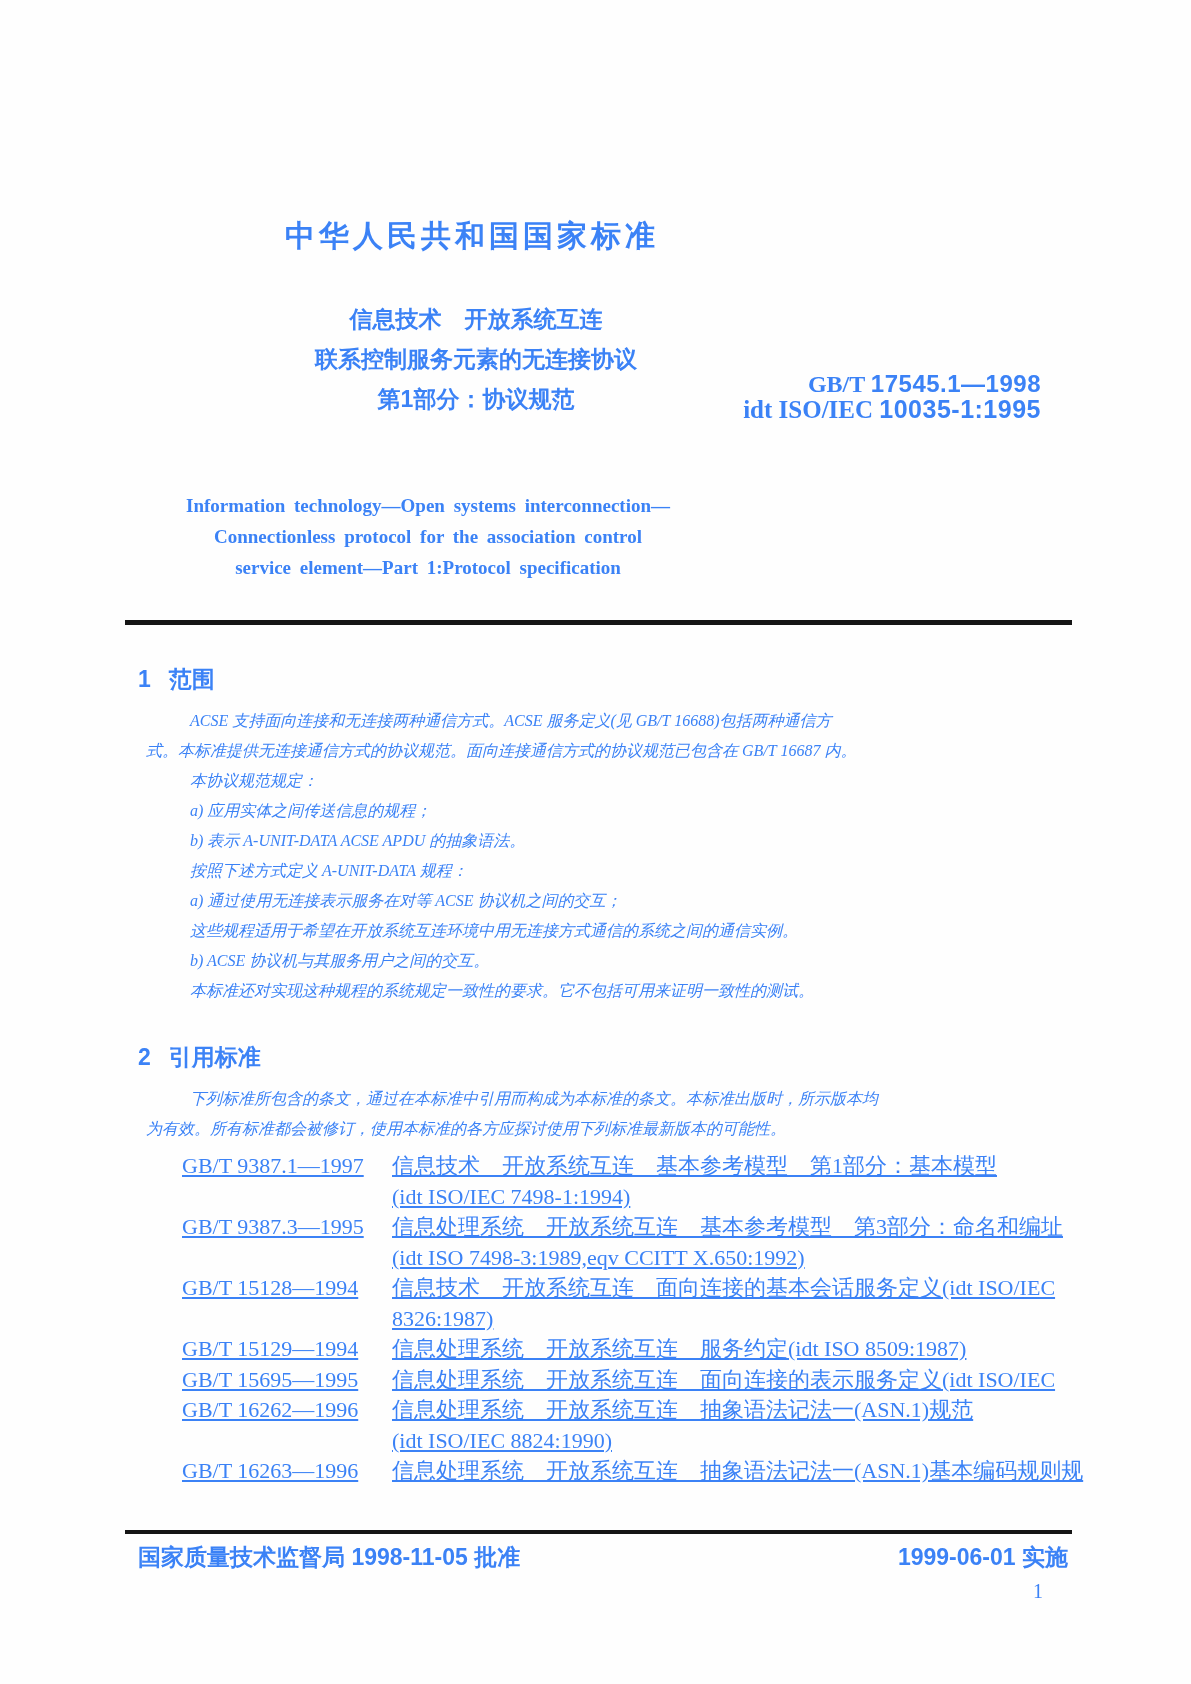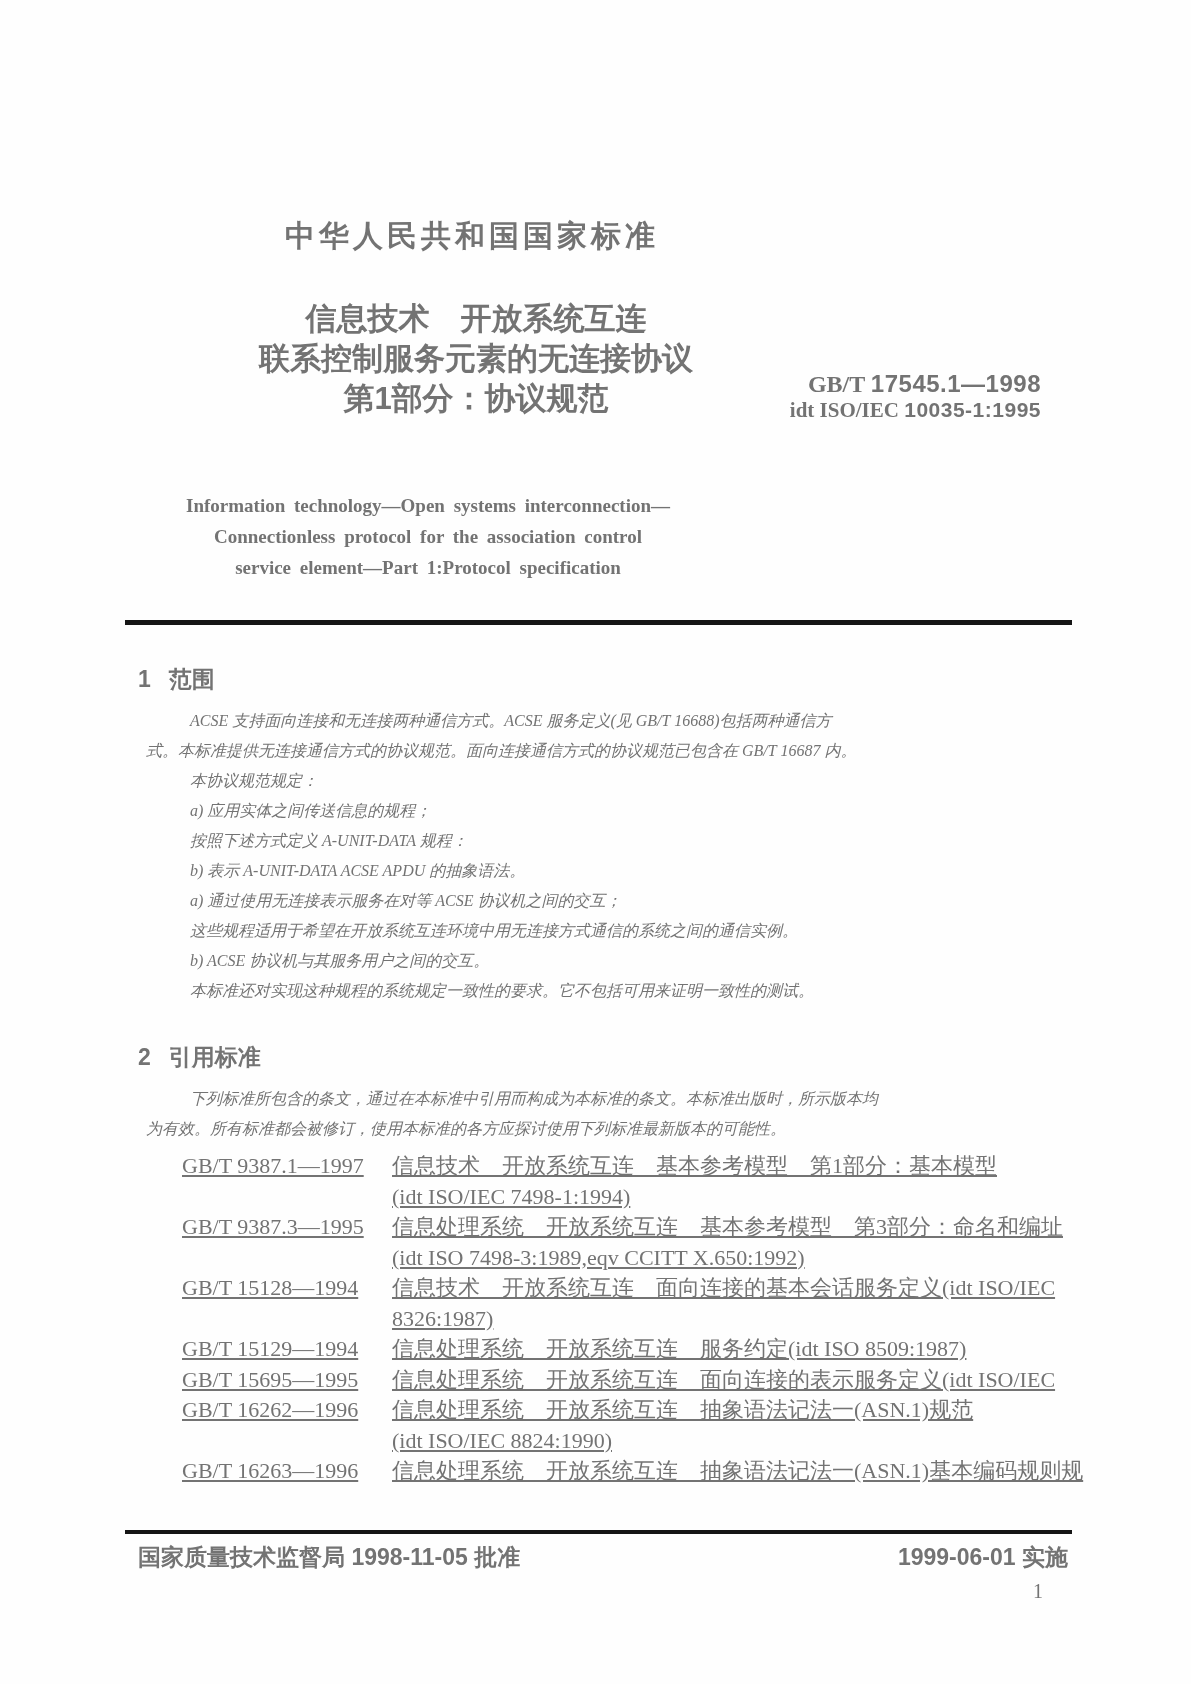--- a/index.html
+++ b/index.html
@@ -10,7 +10,7 @@
     height: 1684px;
     margin: 0 auto;
     background: #fefefe;
-    color: #737373;
+    color: #3b82f6;
     font-family: "Liberation Serif", serif;
     overflow: hidden;
   }

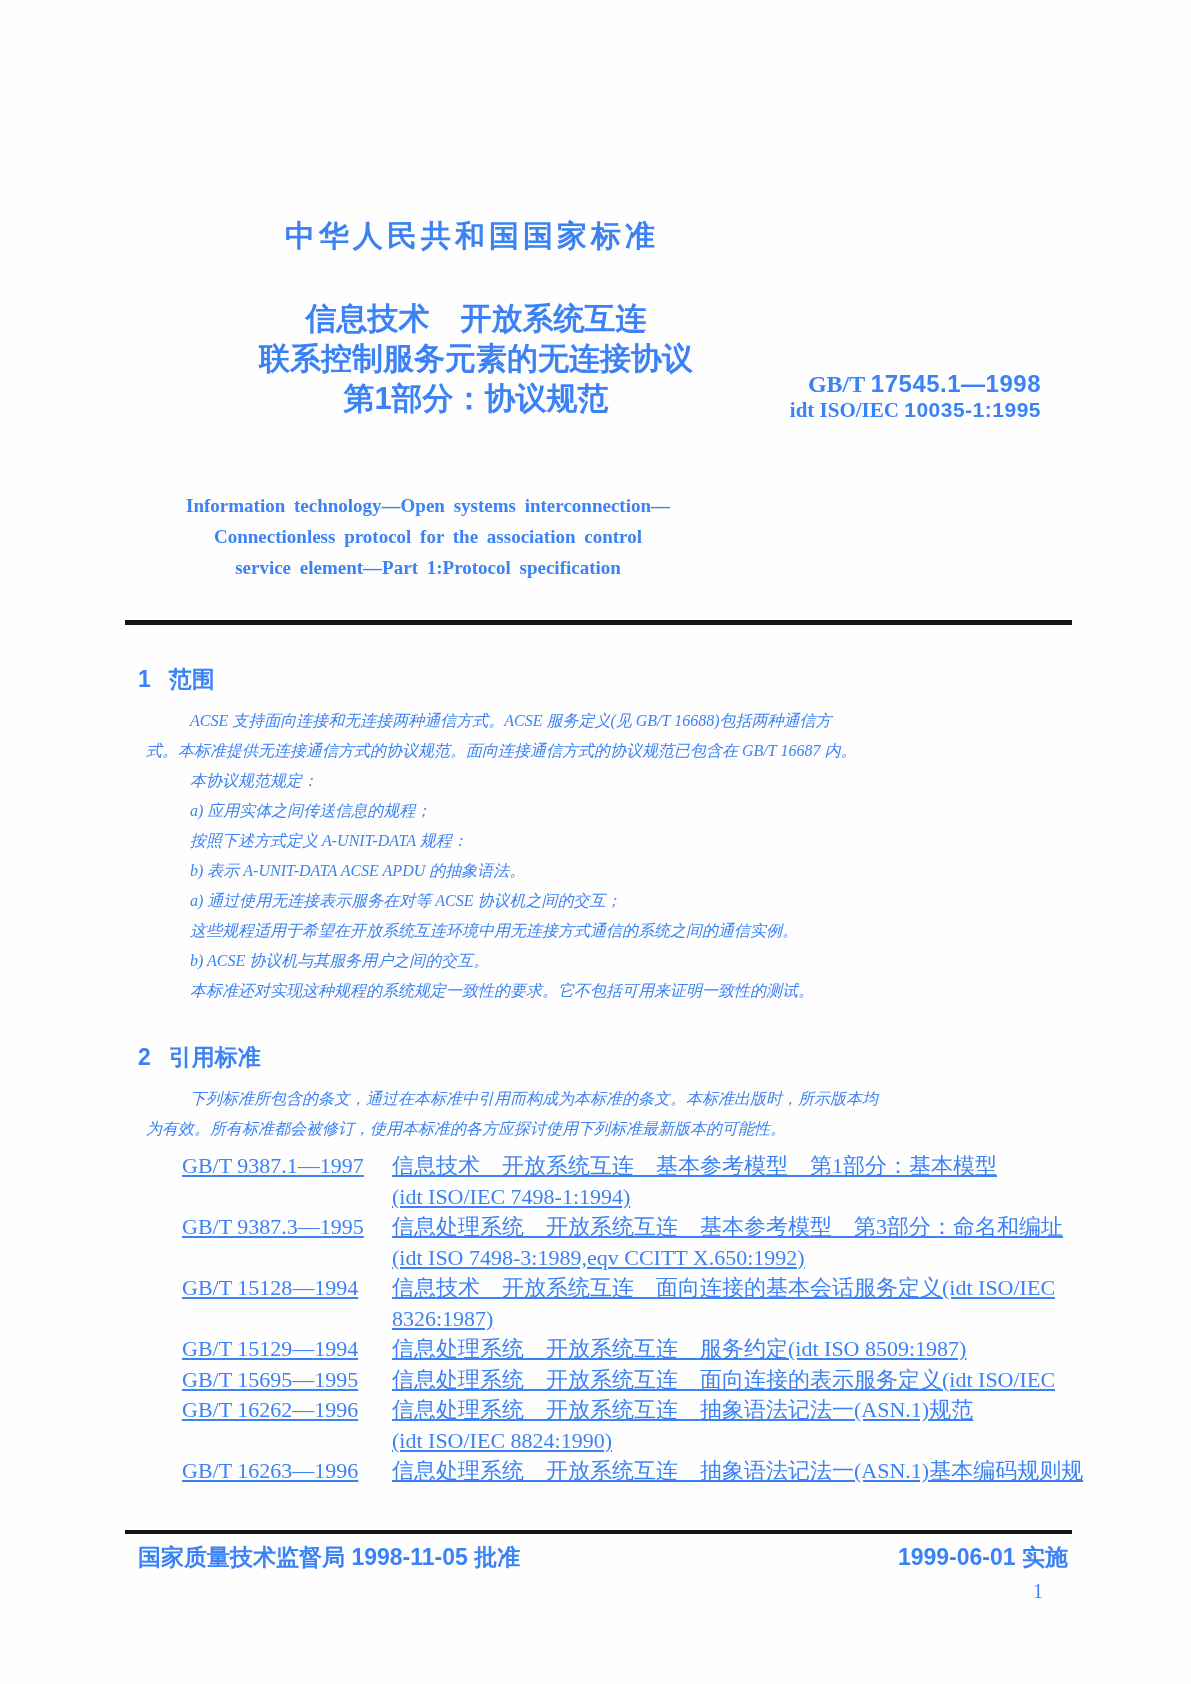--- a/index.html
+++ b/index.html
@@ -46,7 +46,7 @@
     text-align: center;
     font-family: "Liberation Sans", sans-serif;
     font-weight: bold;
-    font-size: 31px;
+    font-size: 23px;
     line-height: 40px;
     white-space: nowrap;
   }

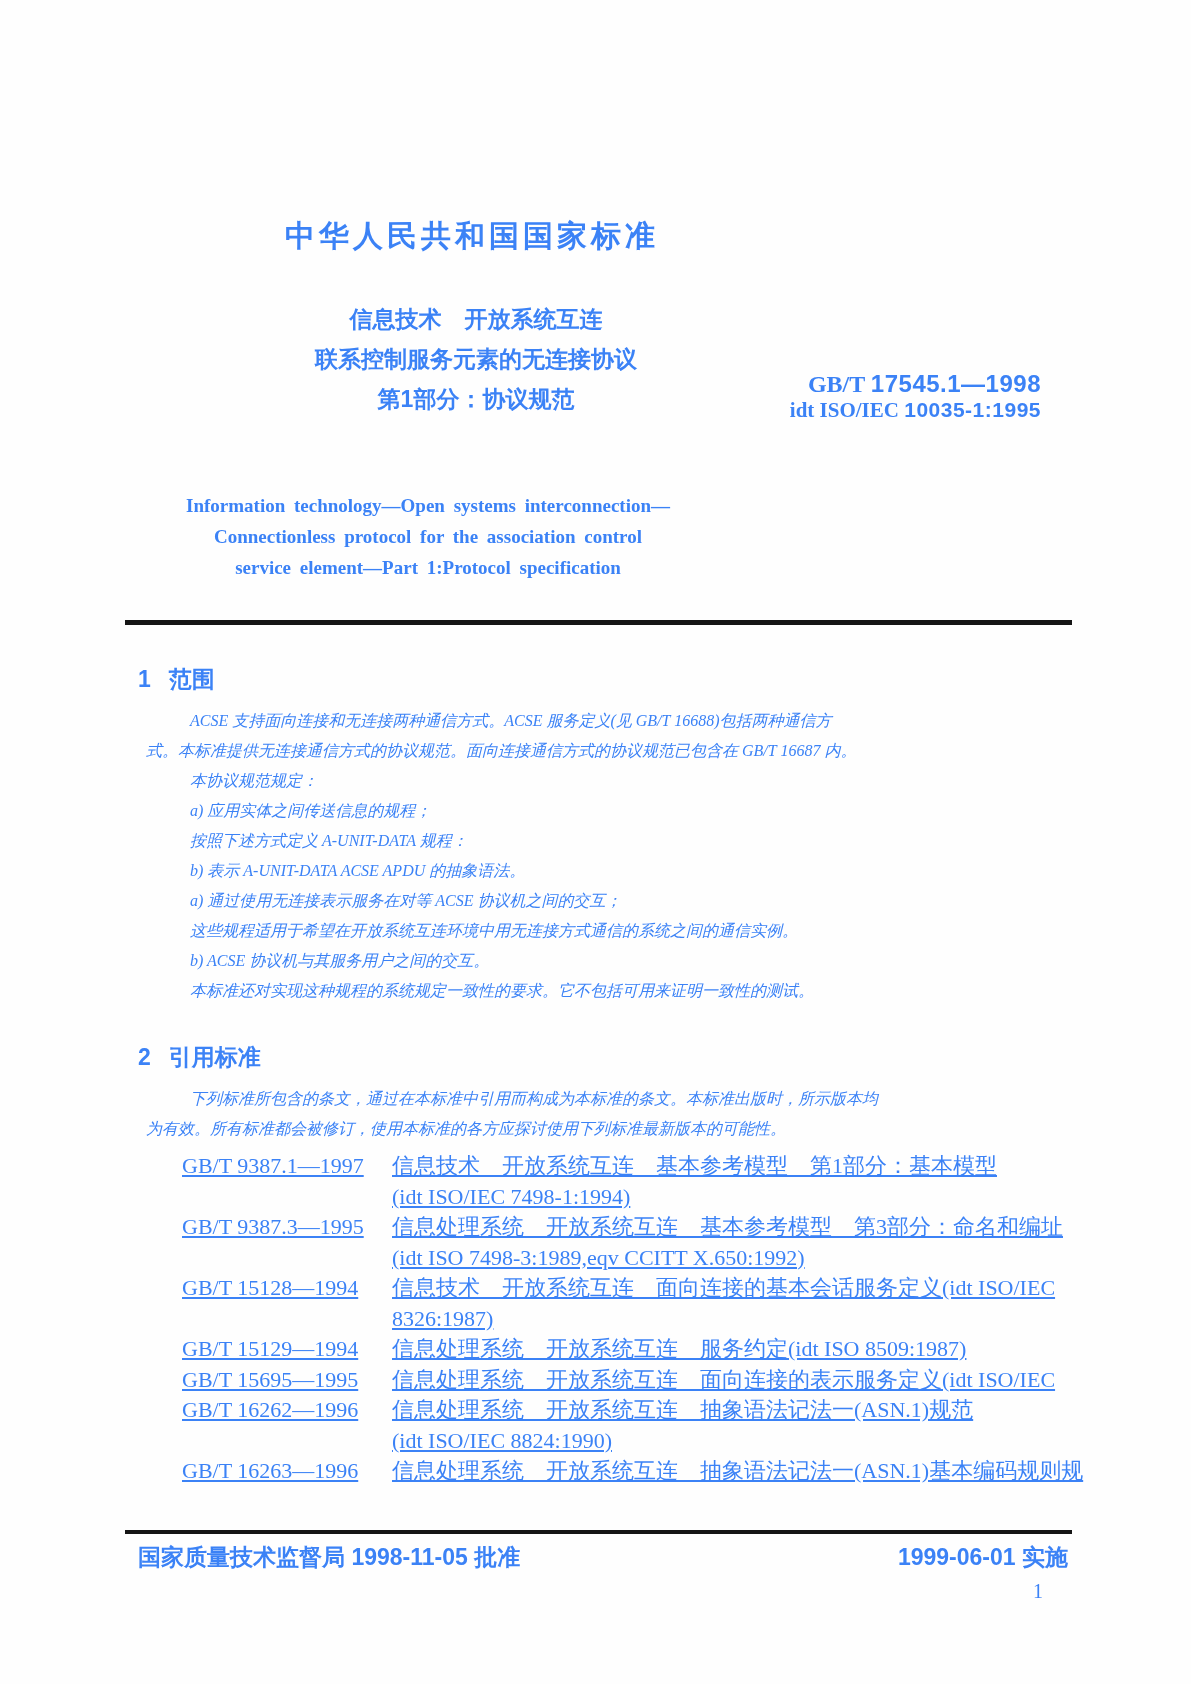--- a/index.html
+++ b/index.html
@@ -34,7 +34,7 @@
     line-height: 25px;
   }
   .std-line1 { font-size: 24px; font-weight: bold; }
-  .std-line2 { font-size: 21px; font-weight: bold; }
+  .std-line2 { font-size: 25px; font-weight: bold; }
   .std-prefix { font-family: "Liberation Serif", serif; }
   .std-num { font-family: "Liberation Sans", sans-serif; letter-spacing: 0.5px; }
   

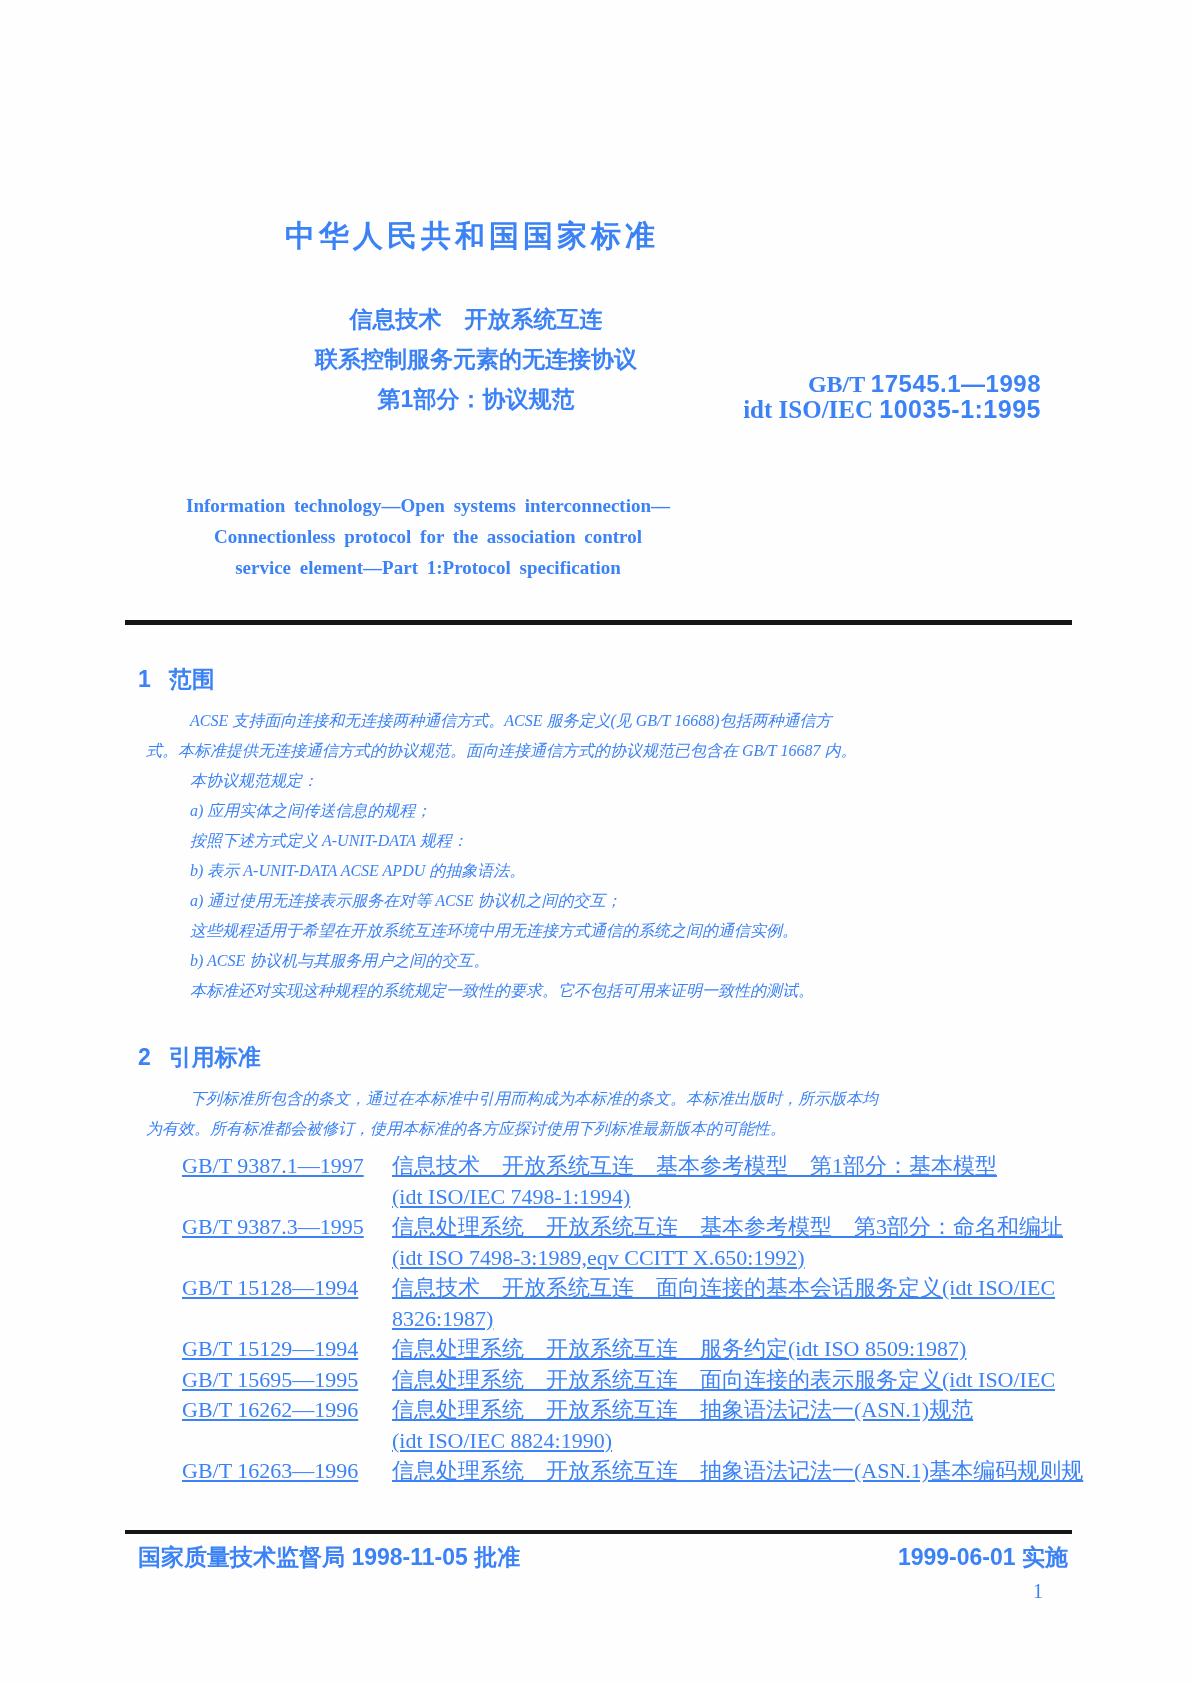--- a/index.html
+++ b/index.html
@@ -166,8 +166,8 @@
       <div class="body-line">式。本标准提供无连接通信方式的协议规范。面向连接通信方式的协议规范已包含在 GB/T 16687 内。</div>
       <div class="body-line indent">本协议规范规定：</div>
       <div class="body-line indent">a) 应用实体之间传送信息的规程；</div>
+      <div class="body-line indent">b) 表示 A-UNIT-DATA ACSE APDU 的抽象语法。</div>
       <div class="body-line indent">按照下述方式定义 A-UNIT-DATA 规程：</div>
-      <div class="body-line indent">b) 表示 A-UNIT-DATA ACSE APDU 的抽象语法。</div>
       <div class="body-line indent">a) 通过使用无连接表示服务在对等 ACSE 协议机之间的交互；</div>
       <div class="body-line indent">这些规程适用于希望在开放系统互连环境中用无连接方式通信的系统之间的通信实例。</div>
       <div class="body-line indent">b) ACSE 协议机与其服务用户之间的交互。</div>

